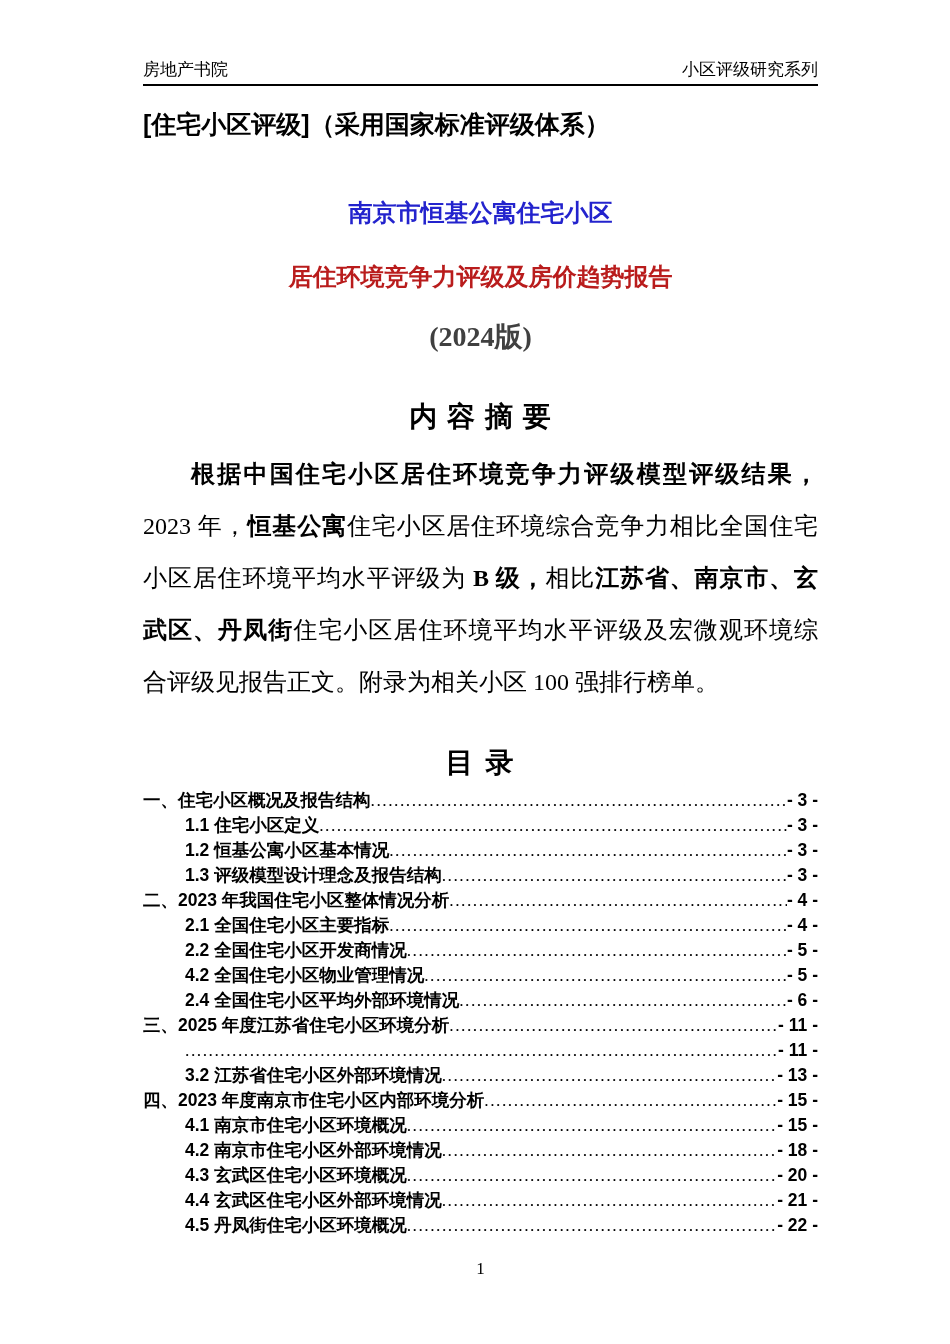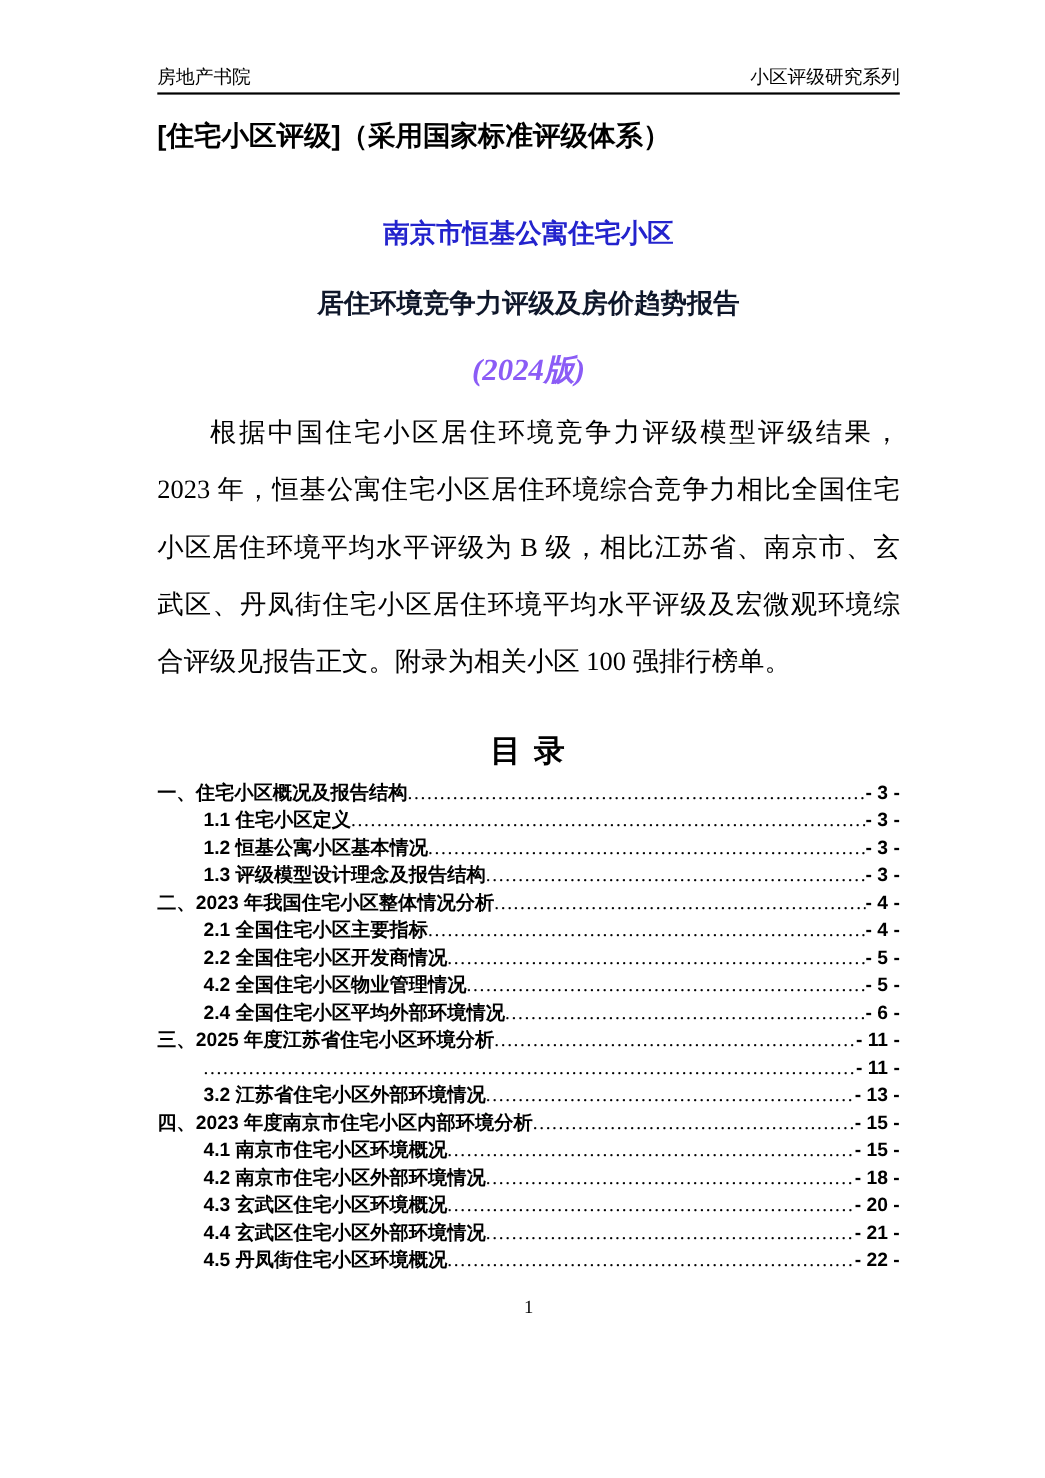--- a/index.html
+++ b/index.html
@@ -121,7 +121,7 @@
   <div class="bracket-line">[住宅小区评级]（采用国家标准评级体系）</div>
 
   <h1 class="title-blue" style="color: rgb(35, 35, 205);">南京市恒基公寓住宅小区</h1>
-  <h1 class="title-blue second" style="color: #0f172a;">居住环境竞争力评级及房价趋势报告</h1>
+  <h1 class="title-blue second" style="color: #b91c1c;">居住环境竞争力评级及房价趋势报告</h1>
   <div class="title-blue title-edition" style="color: #8b5cf6; font-style: italic;">(2024版)</div>
 
   <div class="abstract-body" id="abstract-body">

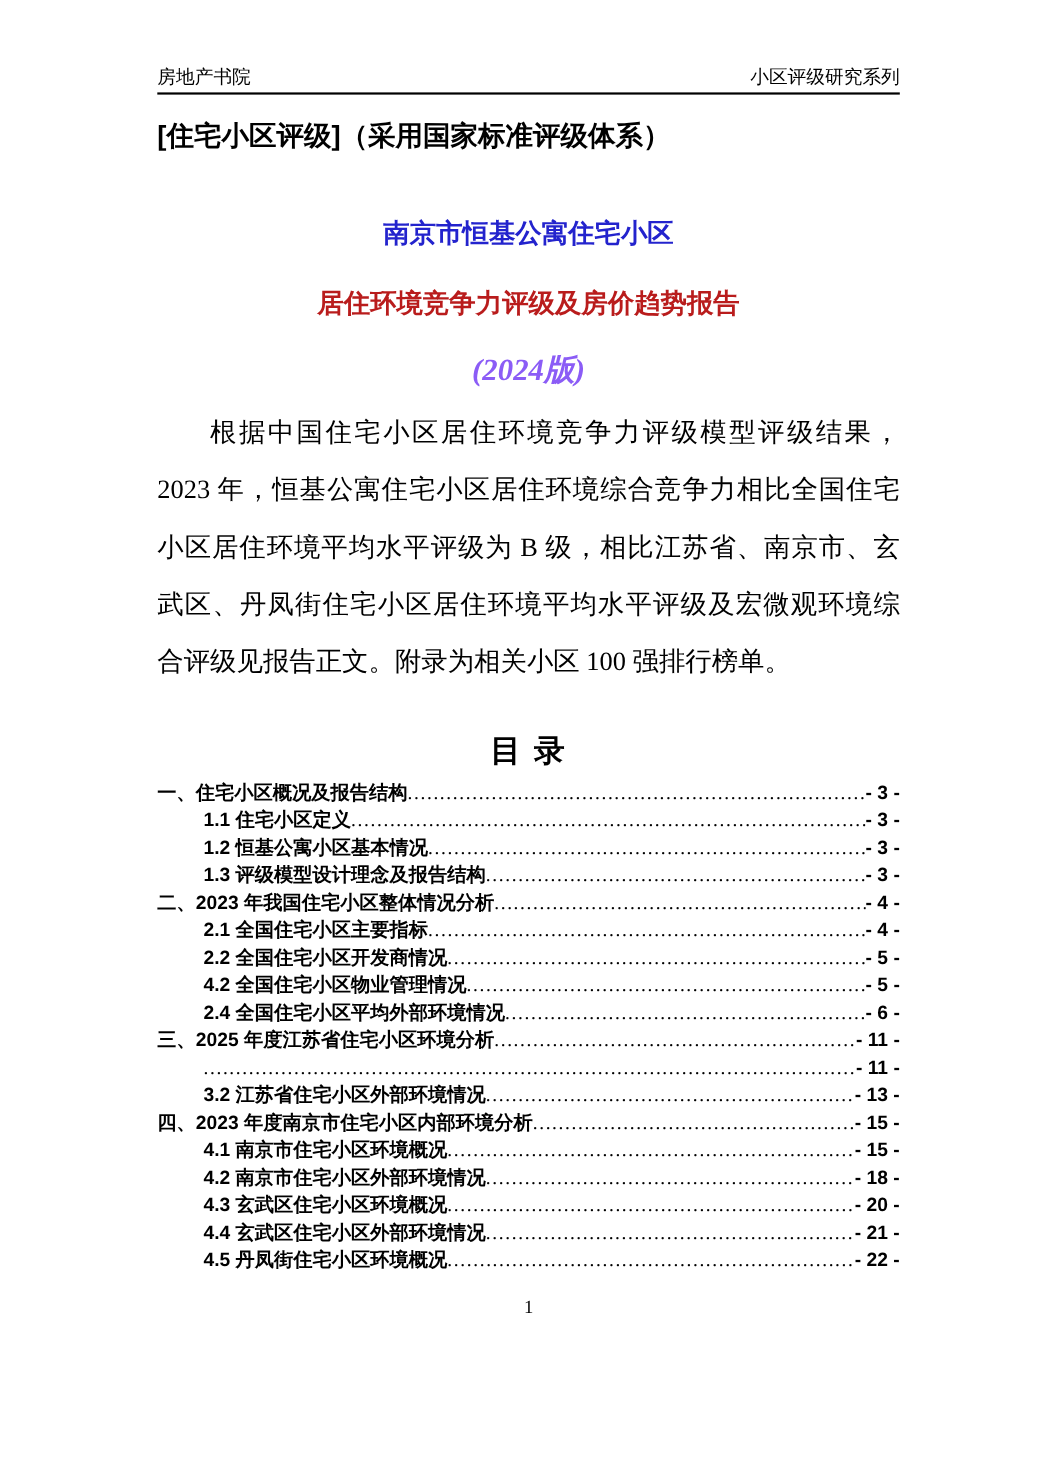--- a/index.html
+++ b/index.html
@@ -122,7 +122,7 @@
 
   <h1 class="title-blue" style="color: rgb(35, 35, 205);">南京市恒基公寓住宅小区</h1>
   <h1 class="title-blue second" style="color: #b91c1c;">居住环境竞争力评级及房价趋势报告</h1>
-  <div class="title-blue title-edition" style="color: #8b5cf6; font-style: italic;">(2024版)</div>
+  <div class="title-blue title-edition" style="color: #404040;">(2024版)</div>
 
   <div class="abstract-body" id="abstract-body">
       <div class="abs-line indent jfy"><span>根据中国住宅小区居住环境竞争力评级模型评级结果，</span></div>

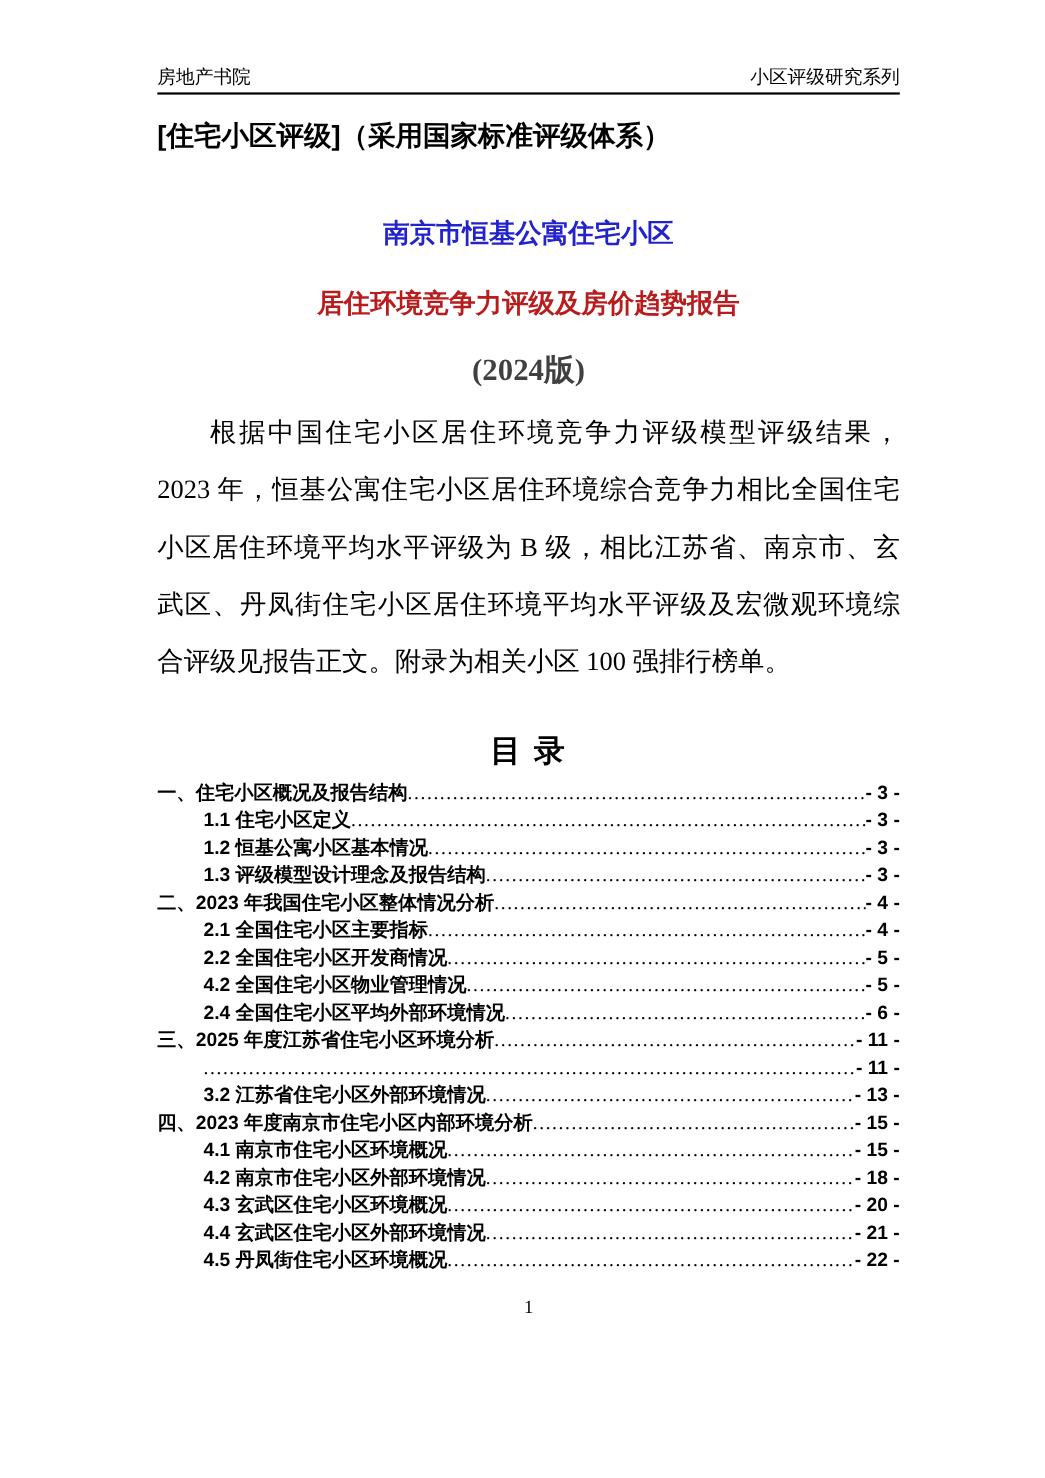--- a/index.html
+++ b/index.html
@@ -124,6 +124,7 @@
   <h1 class="title-blue second" style="color: #b91c1c;">居住环境竞争力评级及房价趋势报告</h1>
   <div class="title-blue title-edition" style="color: #404040;">(2024版)</div>
 
+  <h2 class="abstract-heading">内 容 摘 要</h2>
   <div class="abstract-body" id="abstract-body">
       <div class="abs-line indent jfy"><span>根据中国住宅小区居住环境竞争力评级模型评级结果，</span></div>
       <div class="abs-line jfy"><span>2023 年，</span><span class="b">恒基公寓</span><span>住宅小区居住环境综合竞争力相比全国住宅</span></div>

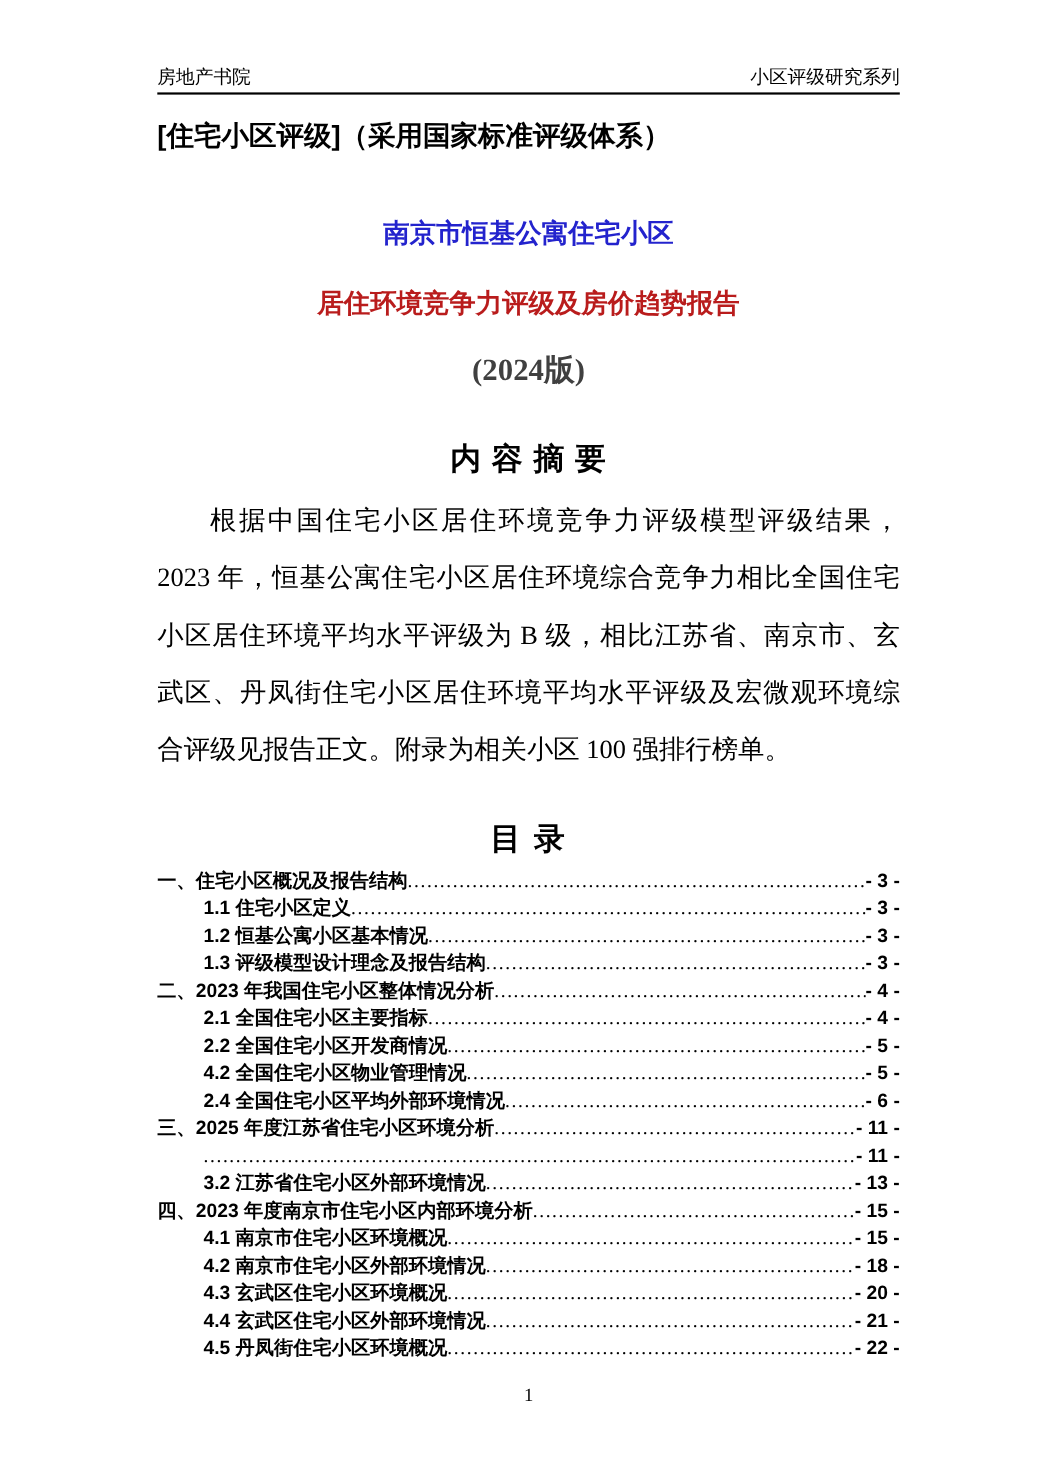--- a/index.html
+++ b/index.html
@@ -67,7 +67,7 @@
     text-align: justify;
   }
   .abs-line.jfy { text-align-last: justify; }
-  .abs-line.indent { text-indent: 2em; }
+  .abs-line.indent { text-indent: 2em; font-weight: bold; }
   .abs-line .b { font-weight: normal; }
   
   .toc-heading {

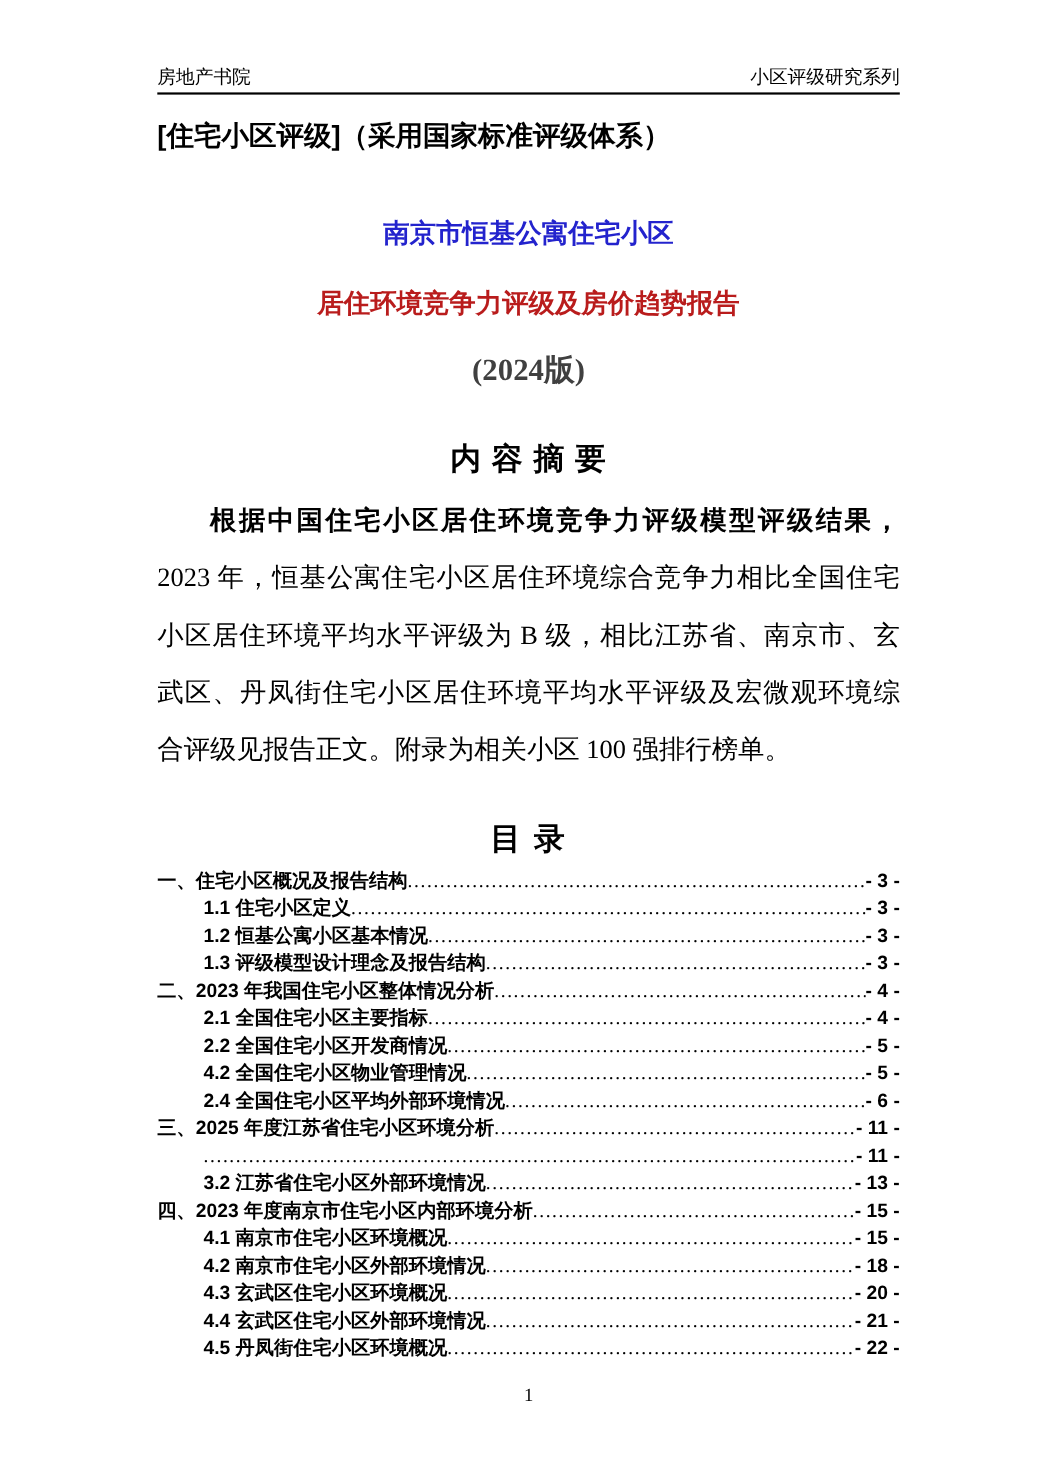--- a/index.html
+++ b/index.html
@@ -68,7 +68,7 @@
   }
   .abs-line.jfy { text-align-last: justify; }
   .abs-line.indent { text-indent: 2em; font-weight: bold; }
-  .abs-line .b { font-weight: normal; }
+  .abs-line .b { font-weight: bold; }
   
   .toc-heading {
     margin-top: 36px;

